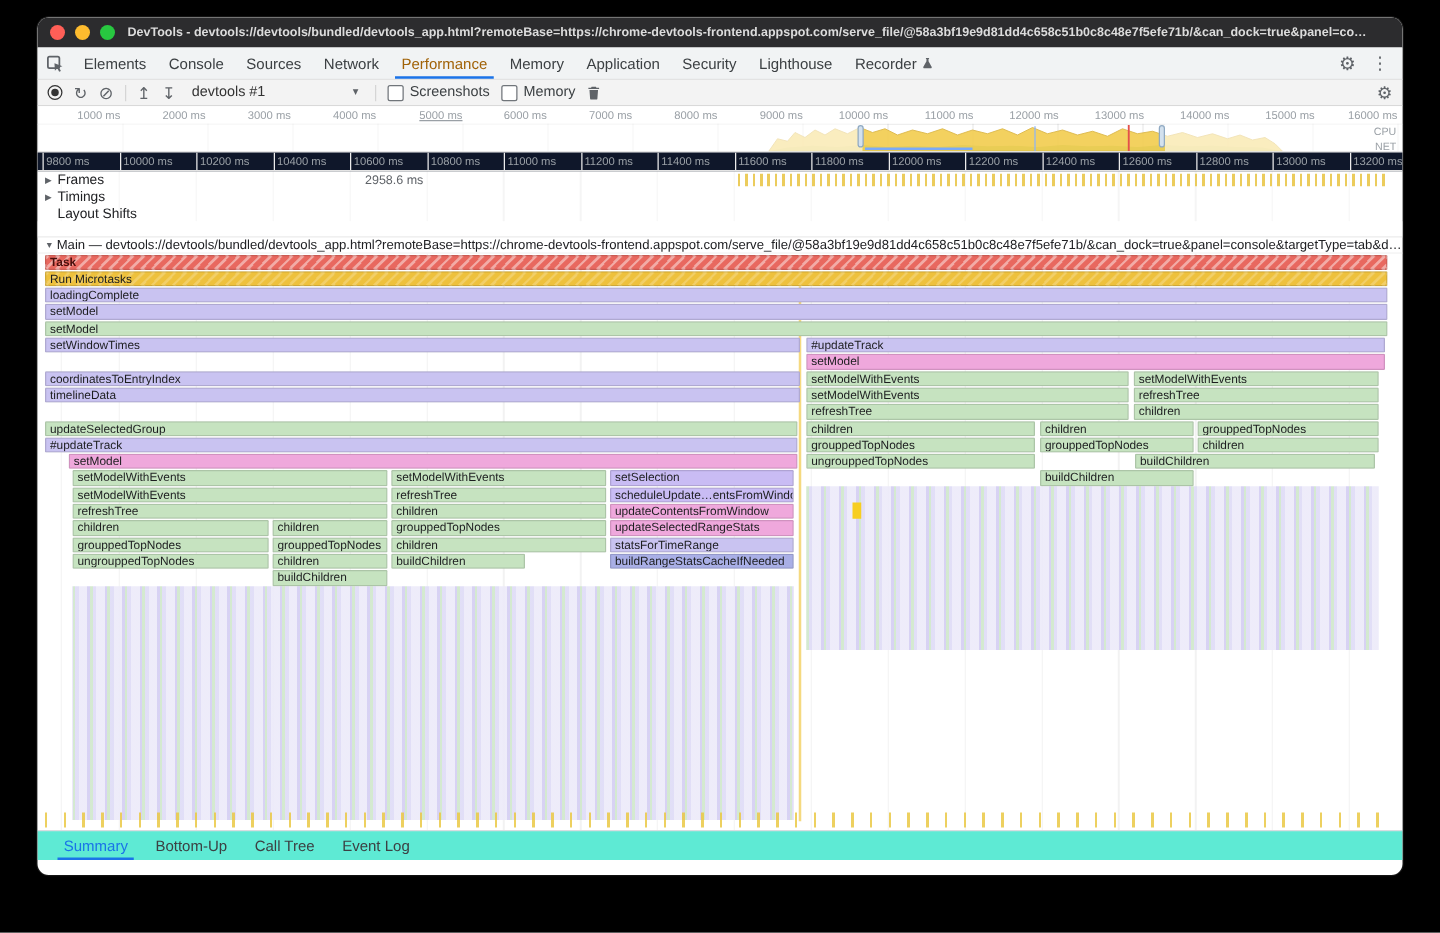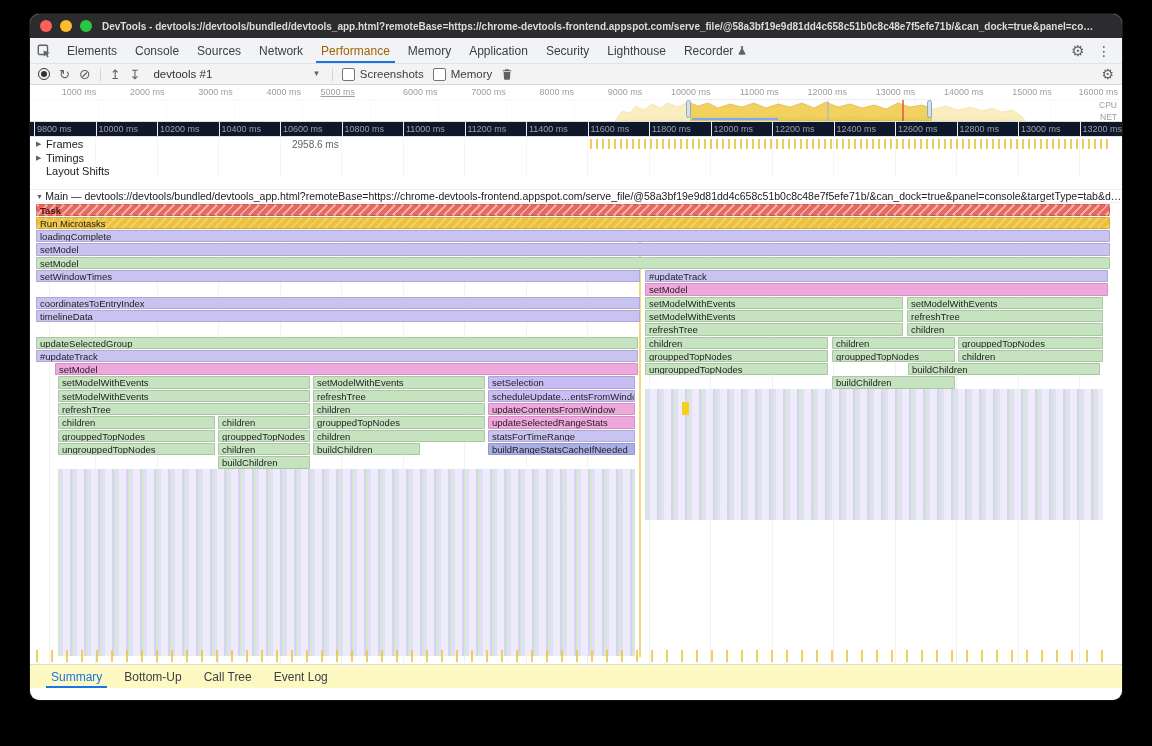--- a/index.html
+++ b/index.html
@@ -28,7 +28,7 @@
   .rec-inner{width:6px;height:6px;background:#333;border-radius:50%;}
   .tb-ic{font-size:13px;line-height:1;cursor:pointer;color:#5f6368;}
   .tb-sep{width:1px;height:13px;background:#d5d5d5;}
-  .profile-select{display:flex;align-items:flex-start;gap:102px;font-size:11.5px;color:#333;cursor:pointer;padding:0 4px;}
+  .profile-select{display:flex;align-items:flex-start;gap:70px;font-size:11.5px;color:#333;cursor:pointer;padding:0 4px;}
   .profile-select .arr{font-size:9px;color:#5f6368;}
   .chk{display:flex;align-items:center;gap:5px;font-size:11.5px;color:#3c4043;cursor:pointer;}
   .chk .box{width:11px;height:11px;border:1px solid #70757a;border-radius:2px;background:#fff;}

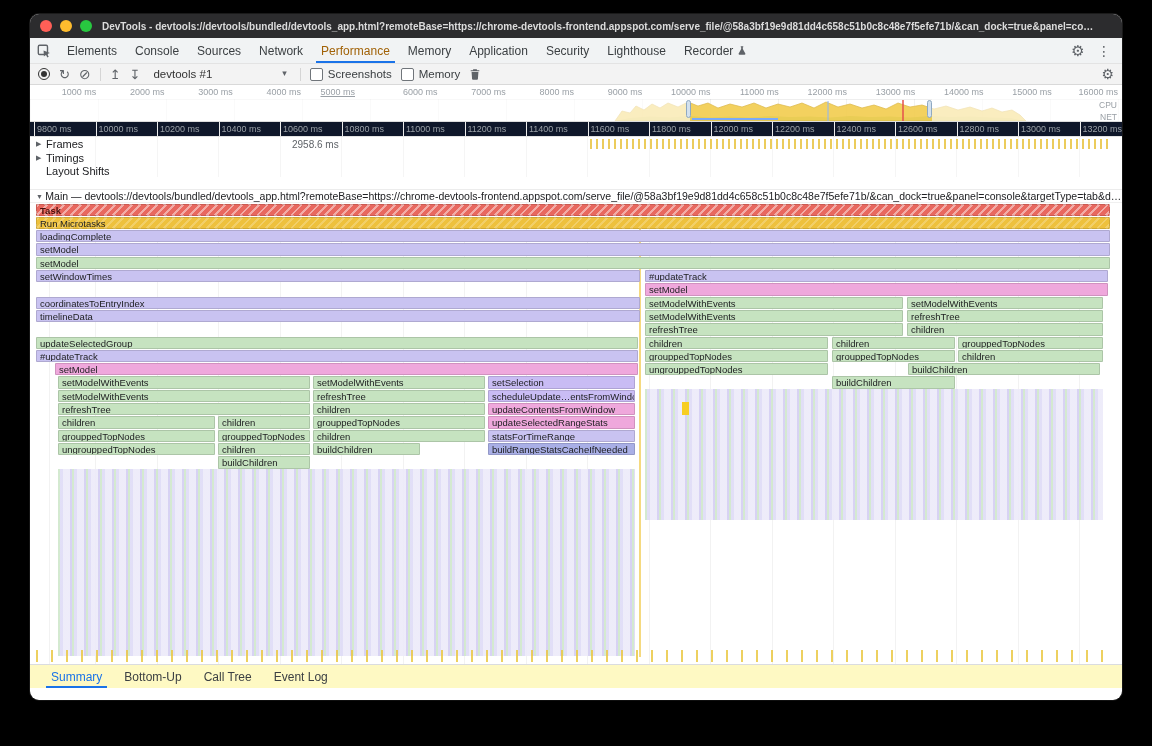--- a/index.html
+++ b/index.html
@@ -181,7 +181,7 @@
           <div class="ov-tick" style="left: 74.5px;">2000 ms</div>
           <div class="ov-tick" style="left: 142.75px;">3000 ms</div>
           <div class="ov-tick" style="left: 211px;">4000 ms</div>
-          <div class="ov-tick" style="left: 265px; text-decoration: underline;">5000 ms</div>
+          <div class="ov-tick" style="left: 280px; text-decoration: underline;">5000 ms</div>
           <div class="ov-tick" style="left: 347.5px;">6000 ms</div>
           <div class="ov-tick" style="left: 415.75px;">7000 ms</div>
           <div class="ov-tick" style="left: 484px;">8000 ms</div>

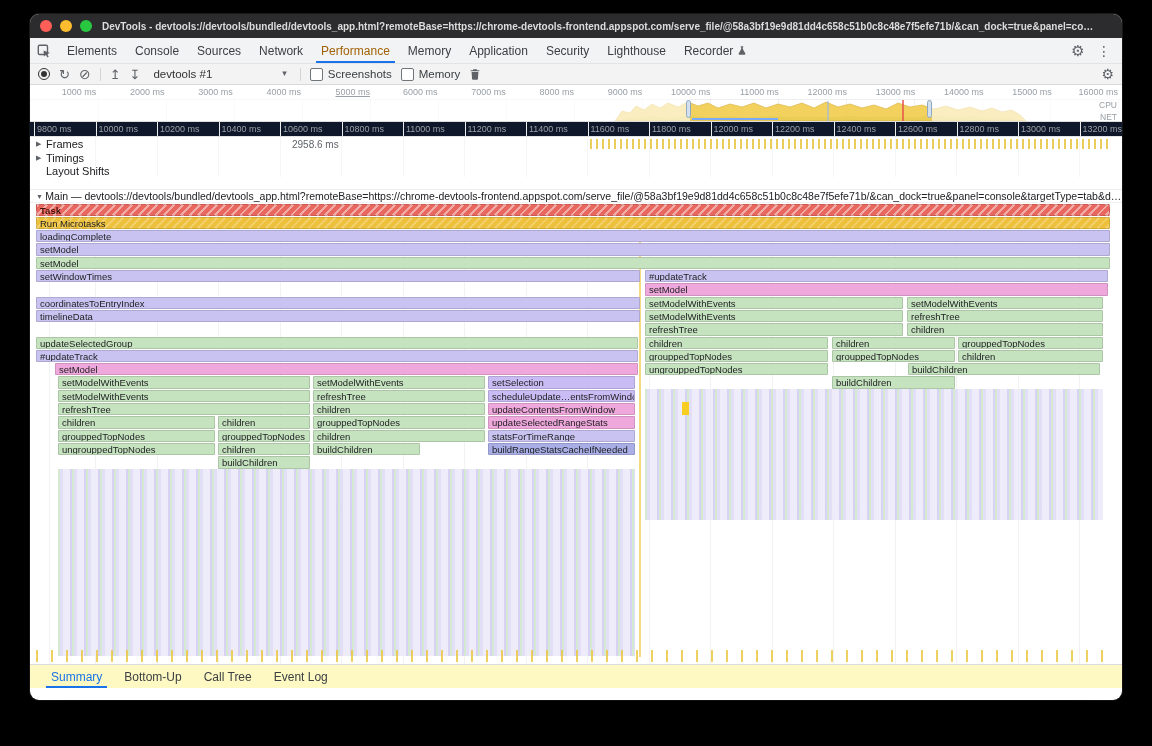--- a/index.html
+++ b/index.html
@@ -78,7 +78,7 @@
   .t-amber-bright{background:#f7ce21;}
 
   
-  .bottom-tabs{height:24px;border-top:1px solid #dadce0;background:#fef9c3;display:flex;align-items:stretch;padding-left:10px;box-sizing:border-box;}
+  .bottom-tabs{height:24px;border-top:1px solid #dadce0;background:#5eead4;display:flex;align-items:stretch;padding-left:10px;box-sizing:border-box;}
   .btab{display:flex;align-items:center;padding:0 11px;font-size:12px;color:#3c4043;position:relative;cursor:pointer;}
   .btab.selected{color:#1a73e8;}
   .btab.selected::after{content:"";position:absolute;left:6px;right:6px;bottom:0;height:2px;background:#1a73e8;}

